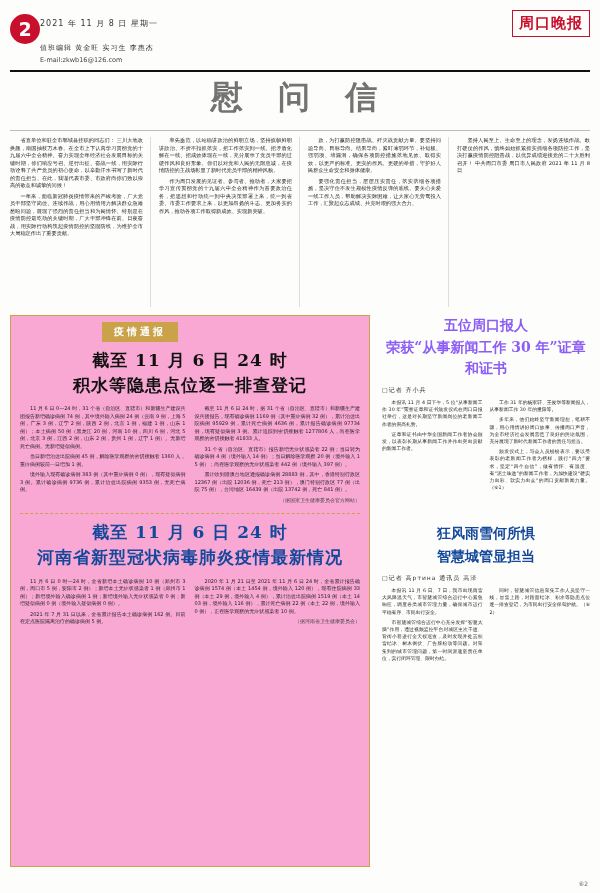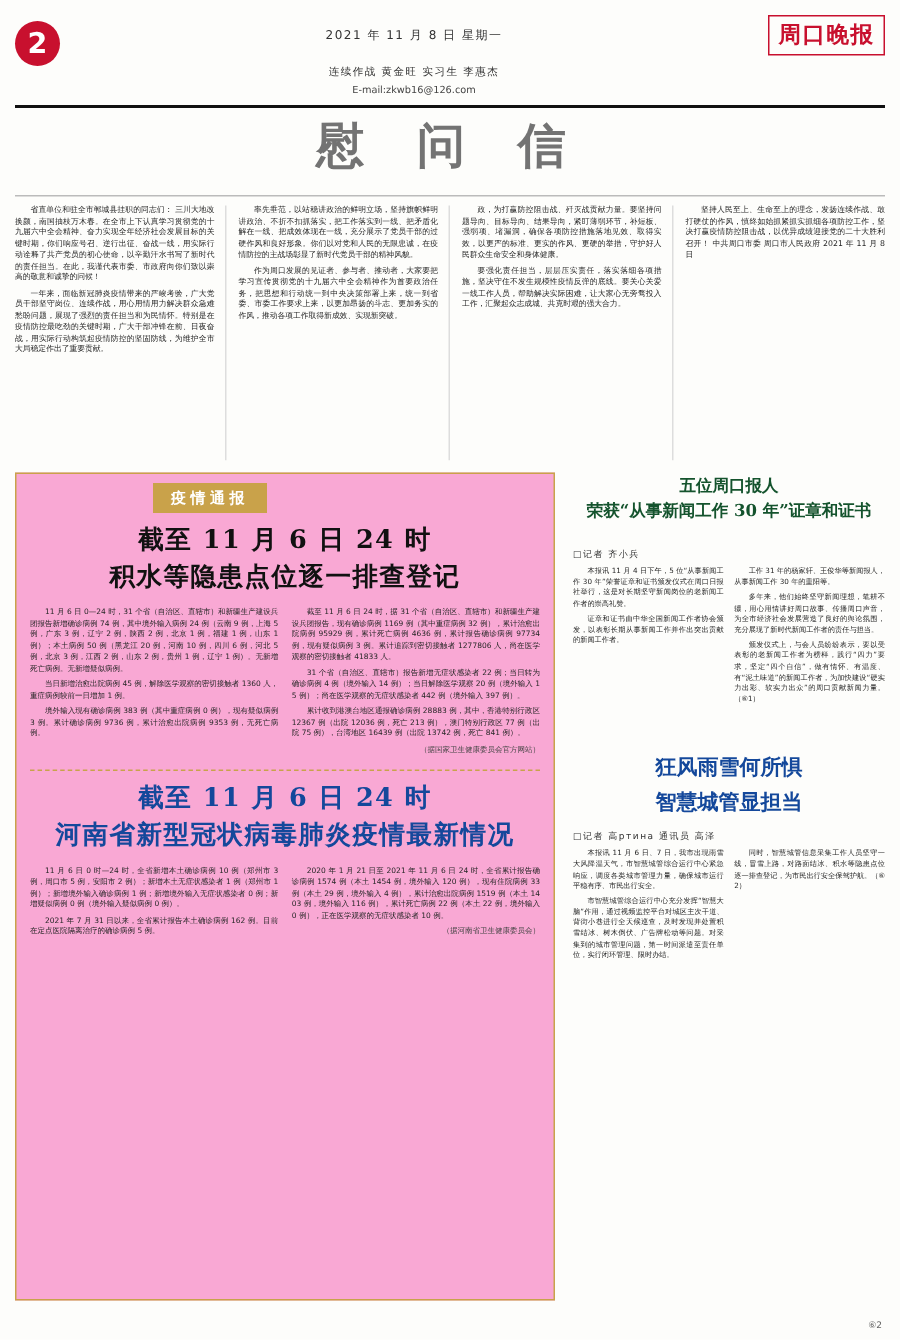--- a/index.html
+++ b/index.html
@@ -44,7 +44,6 @@
   }
   .mast-mid{
     flex:1;
-    text-align:center;
     margin-top:10px;
   }
   .mast-date{

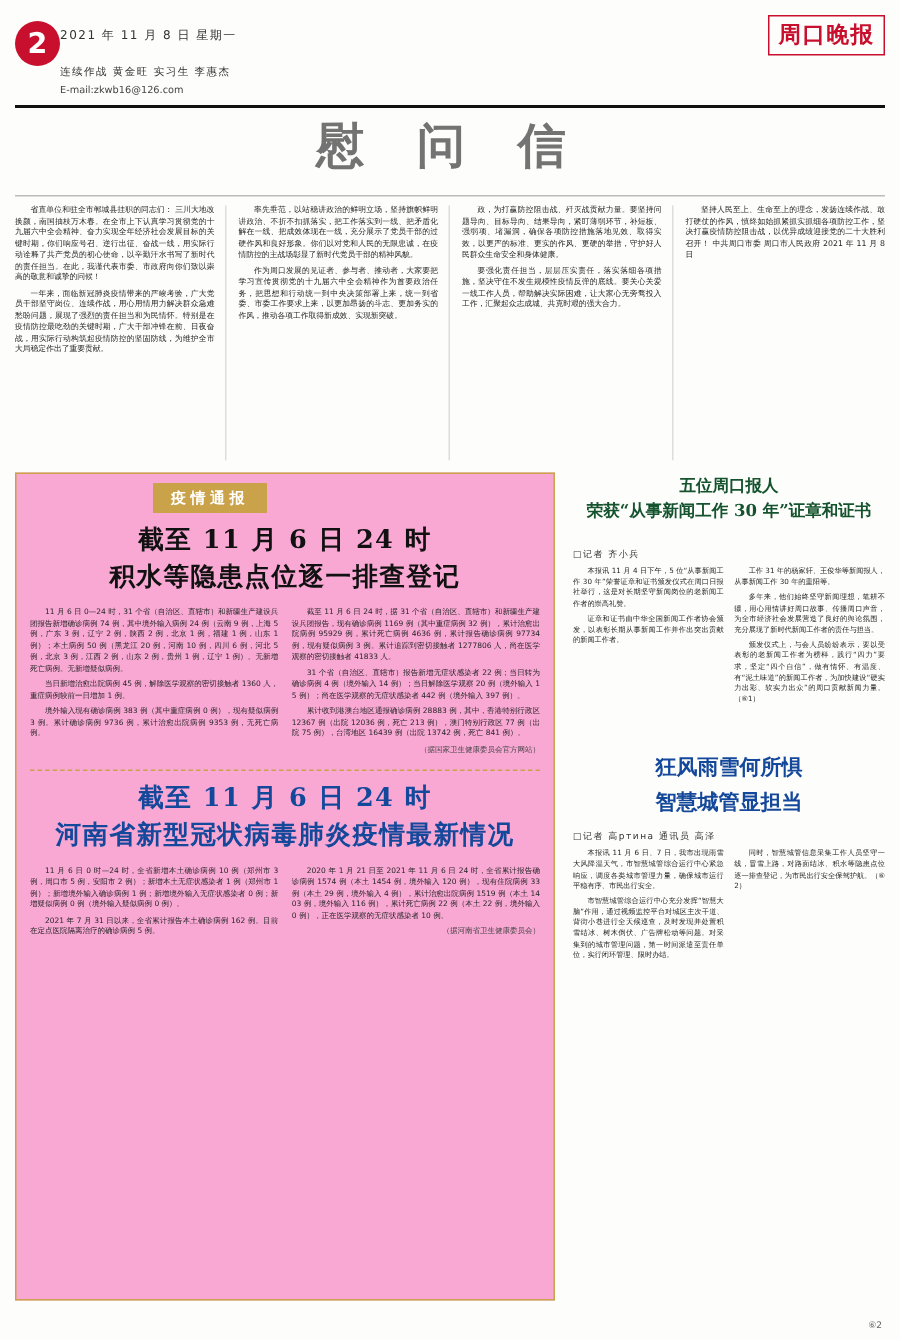--- a/index.html
+++ b/index.html
@@ -221,7 +221,7 @@
     <div class="page-badge">2</div>
     <div class="mast-mid">
       <div class="mast-date">2021 年 11 月 8 日  星期一</div>
-      <div class="mast-credits">连续作战 黄金旺   实习生 李惠杰</div>
+      <div class="mast-credits">值班编辑 黄金旺   实习生 李惠杰</div>
       <div class="mast-email">E-mail:zkwb16@126.com</div>
     </div>
     <div class="mast-right">

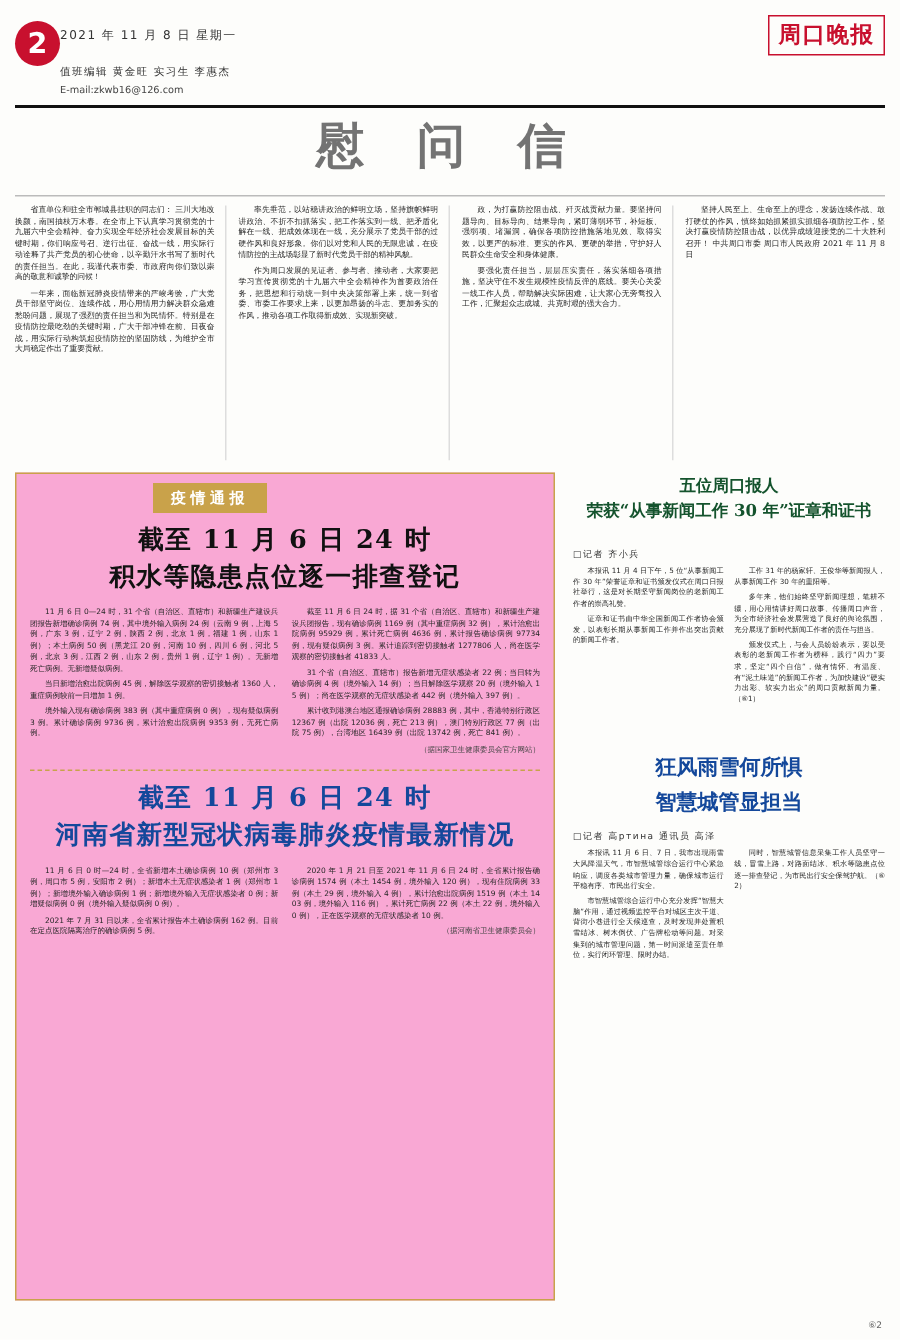--- a/index.html
+++ b/index.html
@@ -177,10 +177,10 @@
     text-align:center;
     font-family:"DejaVu Serif","Liberation Serif",serif;
     font-weight:bold;
-    font-size:11px;
+    font-size:14px;
     line-height:1.55;
-    color:#14532d;
-    margin-bottom:16px;
+    color:#8b5cf6;
+    margin-bottom:6px;
   }
   .r-head2{
     text-align:center;

